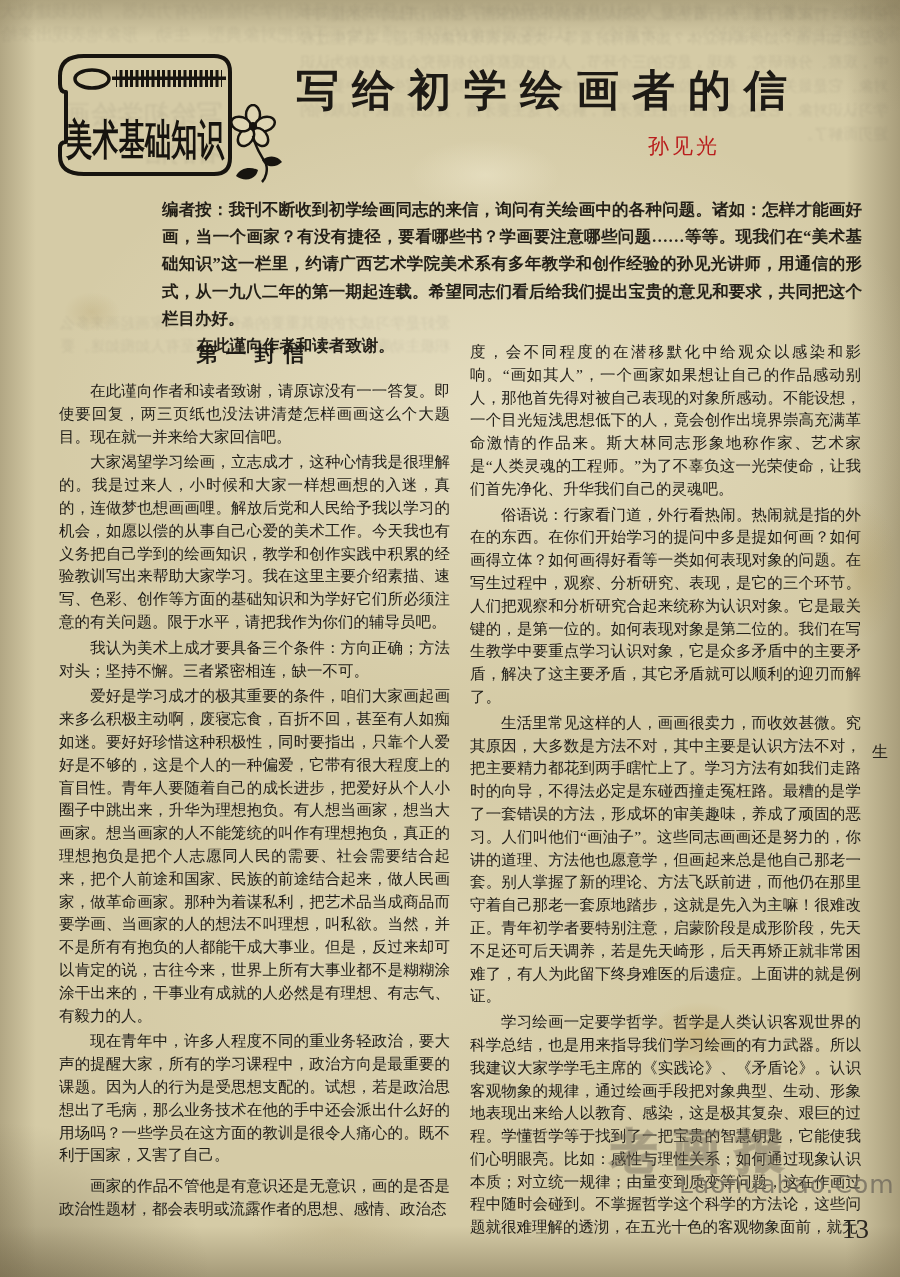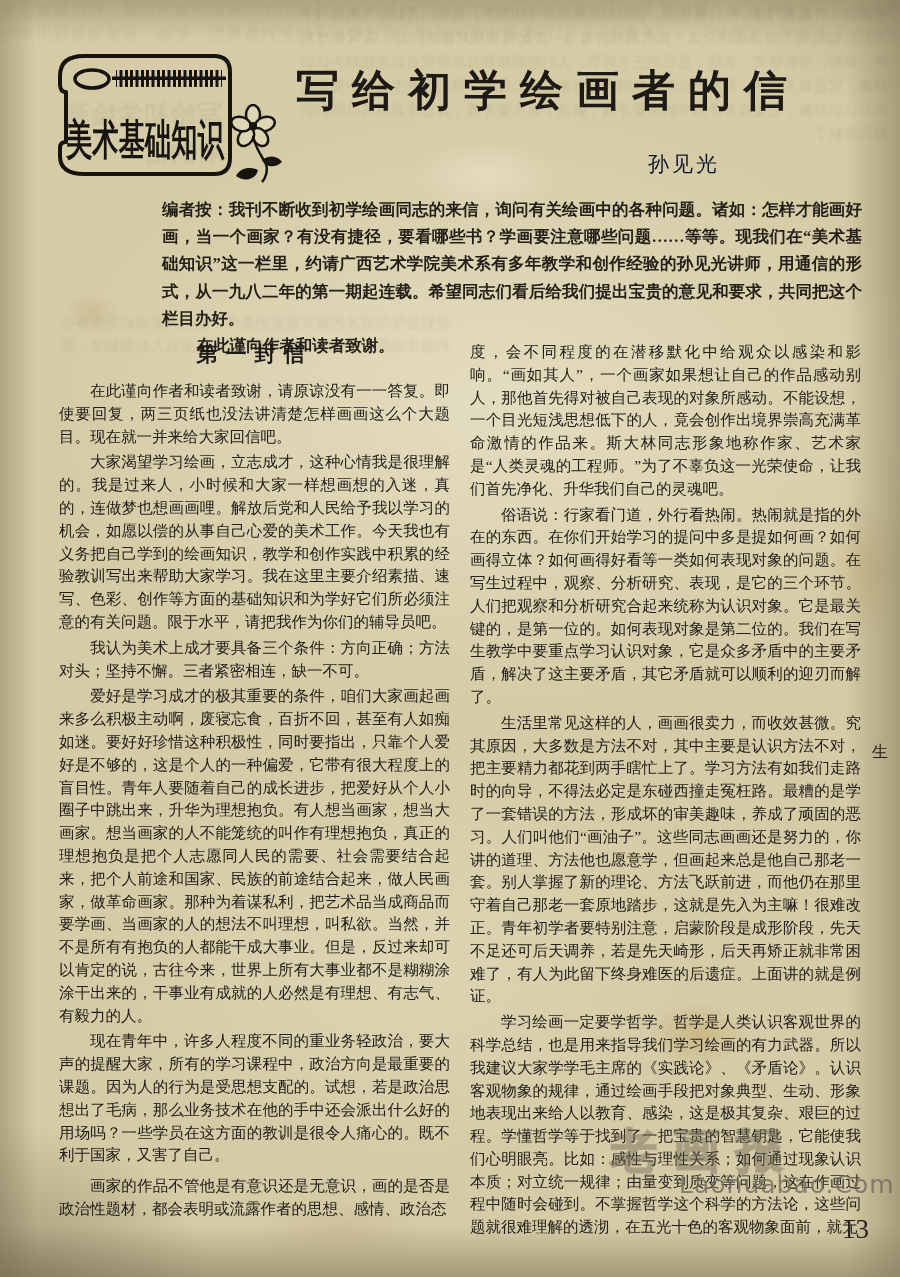--- a/index.html
+++ b/index.html
@@ -48,8 +48,8 @@
     color:#1d1a15;white-space:nowrap;
   }
   .author{
-    position:absolute;left:648px;top:150px;z-index:2;
-    font-size:21px;letter-spacing:3px;color:#0f172a;
+    position:absolute;left:648px;top:132px;z-index:2;
+    font-size:21px;letter-spacing:3px;color:#b91c1c;
   }
 
   

